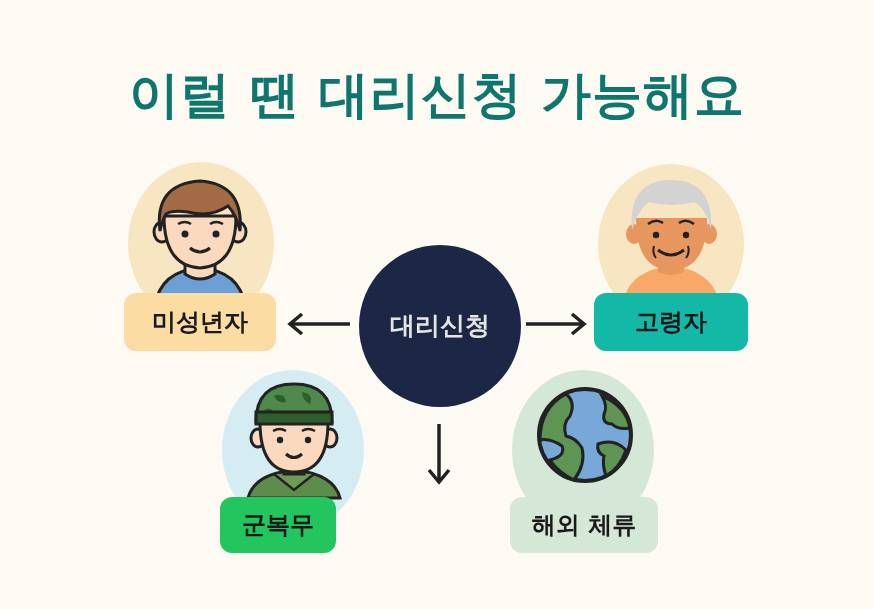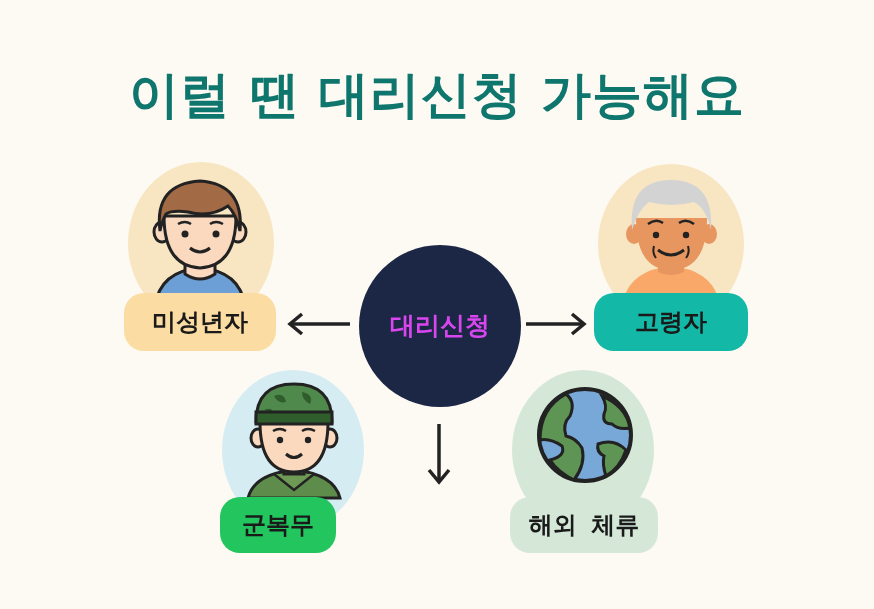--- a/index.html
+++ b/index.html
@@ -8,7 +8,7 @@
   .title { position:absolute; left:0; width:874px; top:62px; text-align:center;
            font-size:50px; font-weight:bold; color:#0f766e; letter-spacing:1px; }
   .bg-circle { position:absolute; border-radius:50%; }
-  .label { position:absolute; border-radius:20px; display:flex; align-items:center; justify-content:center;
+  .label { position:absolute; border-radius:12px; display:flex; align-items:center; justify-content:center;
            font-size:24px; font-weight:bold; color:#1a1a1a; }
   .center { position:absolute; left:359px; top:245px; width:162px; height:162px; border-radius:50%;
             background:#1b2744; color:#d946ef; display:flex; flex-direction:column; align-items:center; justify-content:center;

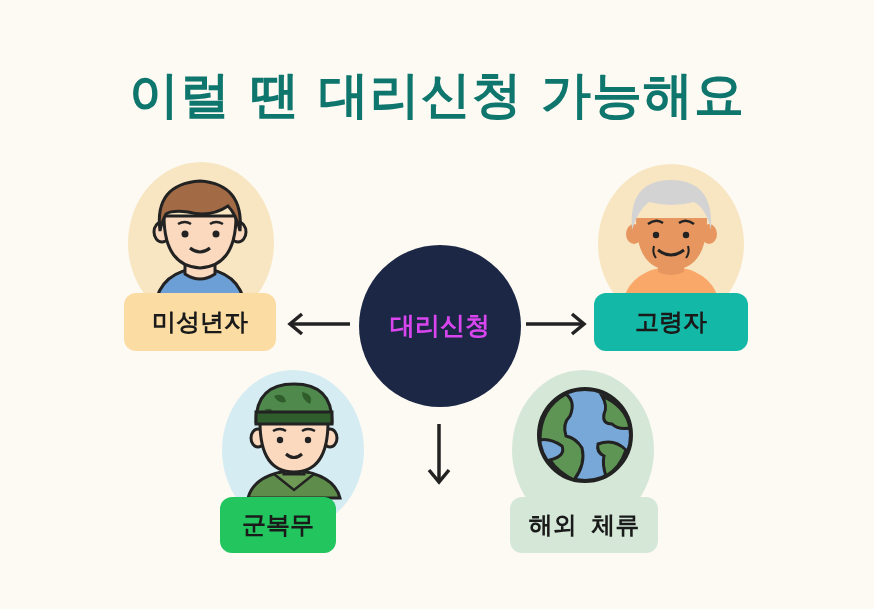--- a/index.html
+++ b/index.html
@@ -11,7 +11,7 @@
   .label { position:absolute; border-radius:12px; display:flex; align-items:center; justify-content:center;
            font-size:24px; font-weight:bold; color:#1a1a1a; }
   .center { position:absolute; left:359px; top:245px; width:162px; height:162px; border-radius:50%;
-            background:#1b2744; color:#d946ef; display:flex; flex-direction:column; align-items:center; justify-content:center;
+            background:#1b2744; color:#e5e5e5; display:flex; flex-direction:column; align-items:center; justify-content:center;
             font-size:25px; font-weight:bold; line-height:38px; }
   svg { position:absolute; overflow:visible; }
 </style>

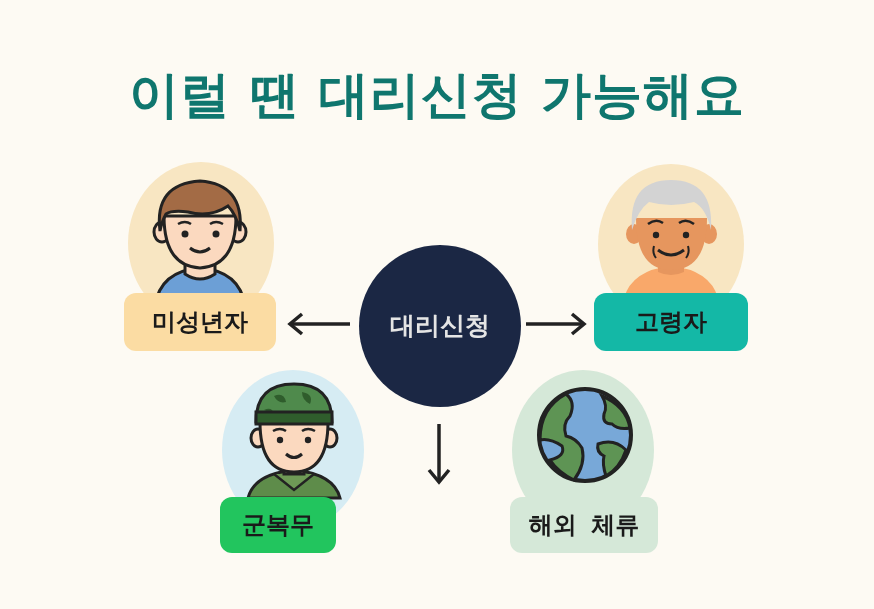--- a/index.html
+++ b/index.html
@@ -80,7 +80,7 @@
   <path d="M66 10 Q90 20 94 42 Q82 44 76 38 Q66 38 68 28 Q72 20 66 10 Z" fill="#5e9454" stroke="#222" stroke-width="3"></path>
   <path d="M62 58 Q78 52 90 64 Q84 82 70 90 Q66 78 68 70 Q60 66 62 58 Z" fill="#5e9454" stroke="#222" stroke-width="3"></path>
 </svg>
-<div class="label" style="left:510px;top:497px;width:148px;height:56px;background:#d5e8d8;font-family:Liberation Mono, monospace;">해외 체류</div>
+<div class="label" style="left:510px;top:497px;width:148px;height:56px;background:#d5e8d8;">해외 체류</div>
 
 <div class="center">
   <span>대리신청</span>

